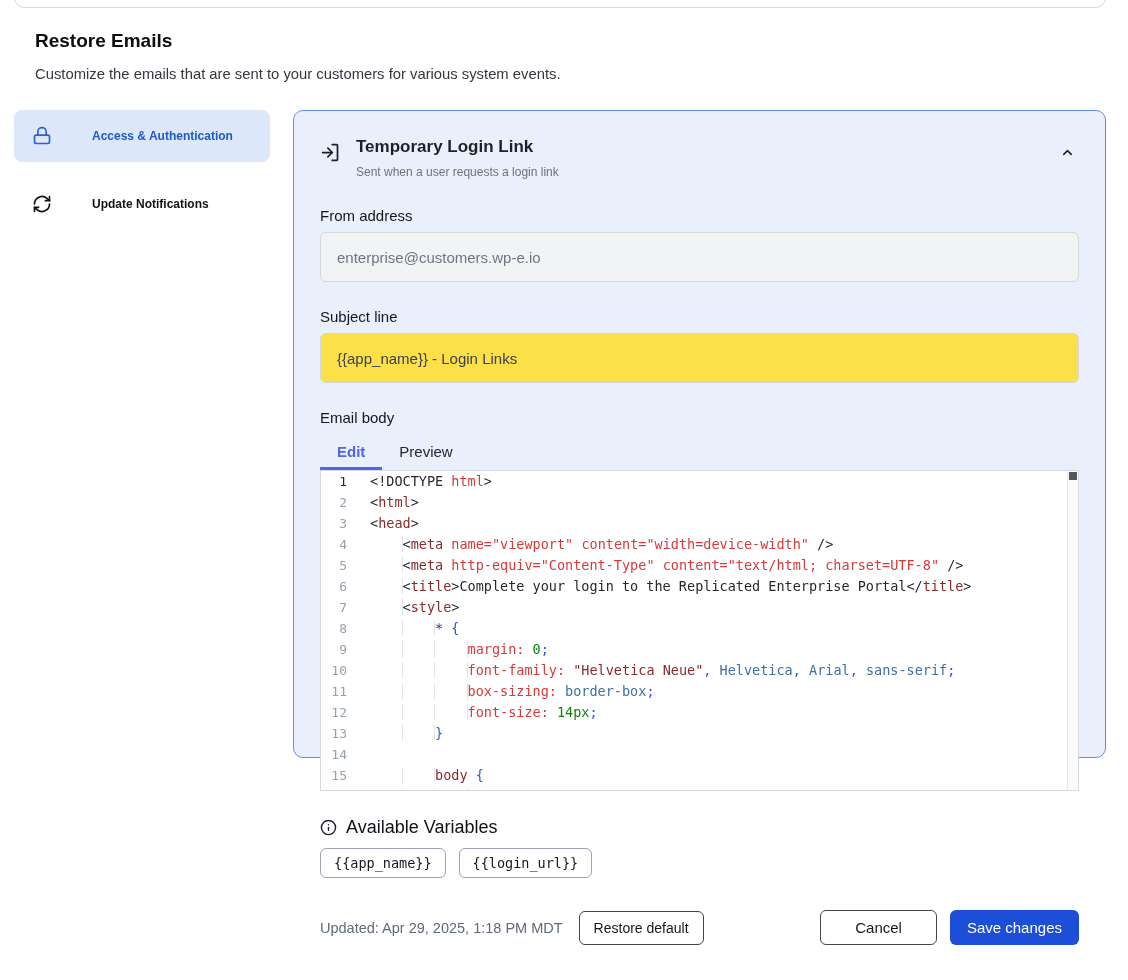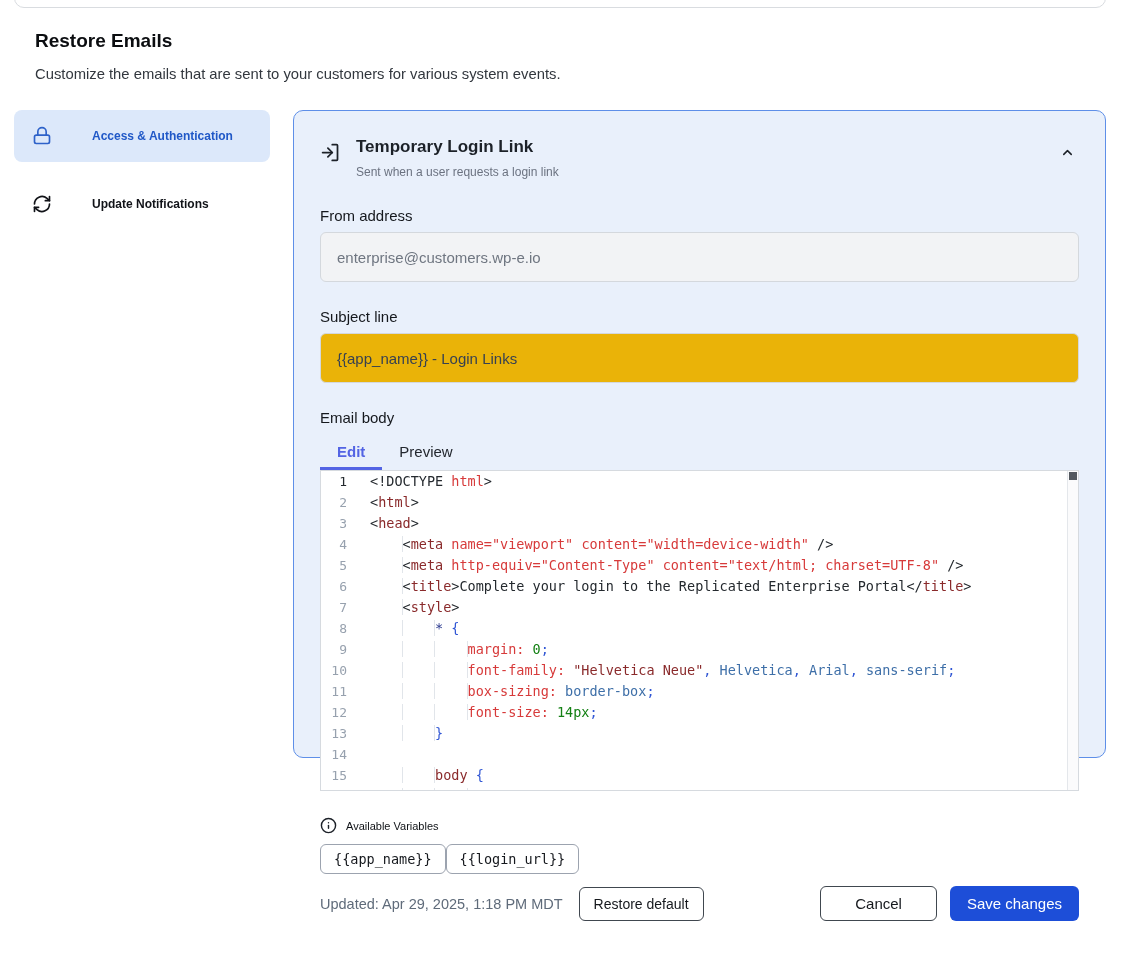--- a/index.html
+++ b/index.html
@@ -40,7 +40,7 @@
   .field-label { font-size:15px; color:#15181D; margin-bottom:8px; }
   .text-input { width:100%; height:50px; border:1px solid #D4D8DD; border-radius:6px;
     font-size:15px; padding:0 16px; font-family:"Liberation Sans", sans-serif;
-    background:#eab308; color:#374151; }
+    background:#fde047; color:#374151; }
   .text-input.disabled { background:#F2F3F5; color:#6F7681; }
   .field { margin-bottom:26px; }
 

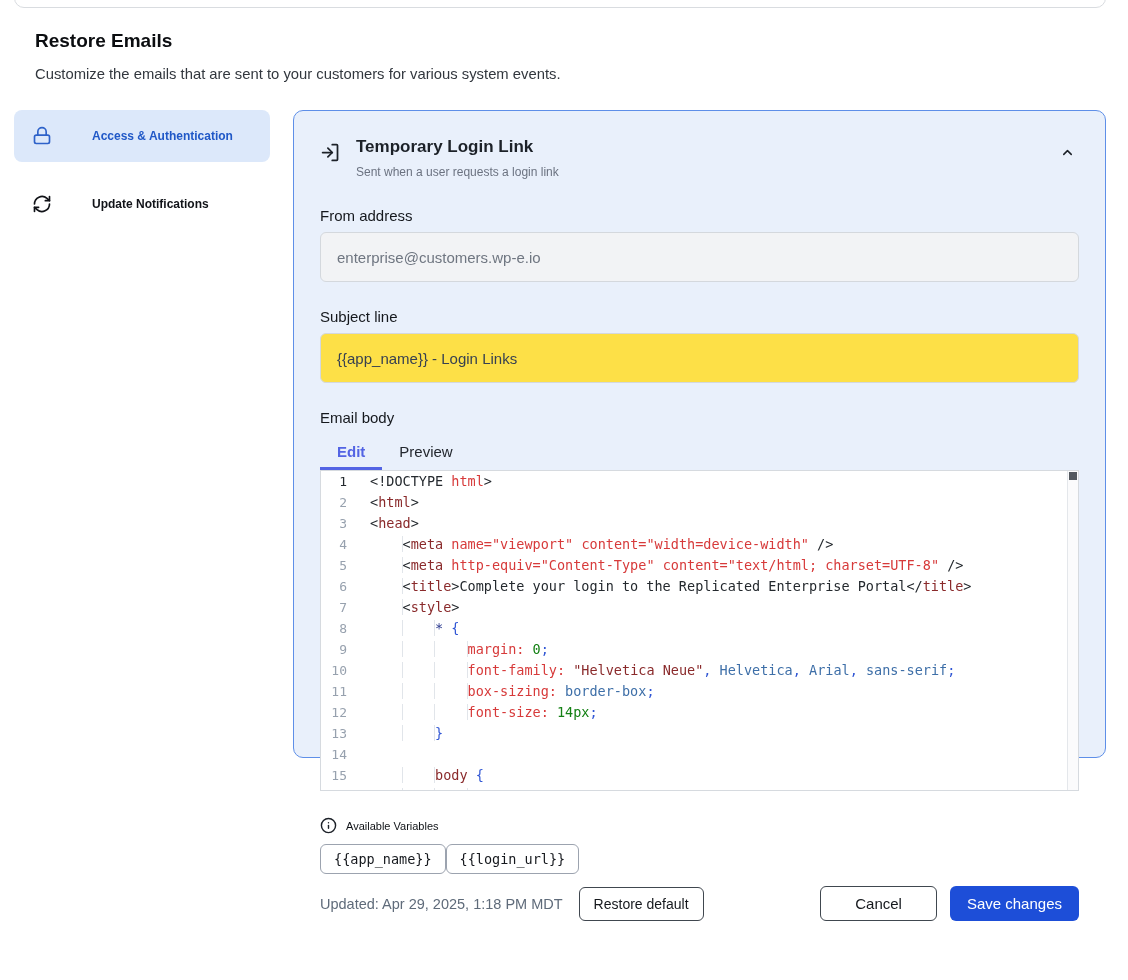--- a/index.html
+++ b/index.html
@@ -77,7 +77,7 @@
 
   
   .vars-head { display:flex; align-items:center; gap:9px; margin:26px 0 10px 0; }
-  .vars-head .vlabel { font-size:11px; color:#0F1216; }
+  .vars-head .vlabel { font-size:18px; color:#0F1216; }
   .chips { display:flex; margin-bottom:12px; }
   .chip { background:#fff; border:1px solid #9CA3AF; border-radius:6px;
     font-family:"DejaVu Sans Mono", monospace; font-size:13.5px;

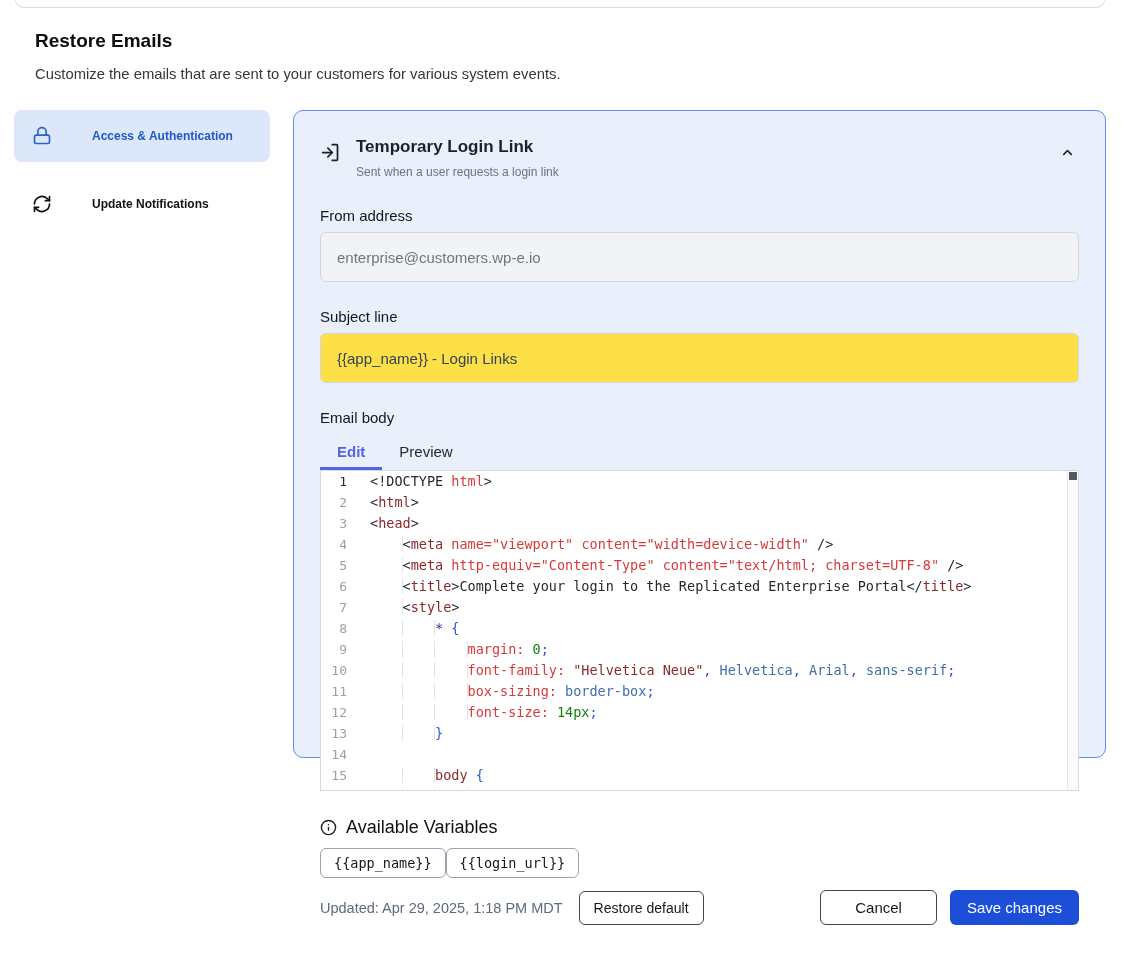--- a/index.html
+++ b/index.html
@@ -78,7 +78,7 @@
   
   .vars-head { display:flex; align-items:center; gap:9px; margin:26px 0 10px 0; }
   .vars-head .vlabel { font-size:18px; color:#0F1216; }
-  .chips { display:flex; margin-bottom:12px; }
+  .chips { display:flex; gap:13px; margin-bottom:32px; }
   .chip { background:#fff; border:1px solid #9CA3AF; border-radius:6px;
     font-family:"DejaVu Sans Mono", monospace; font-size:13.5px;
     padding:6px 13px; color:#15181D; cursor:pointer; }

